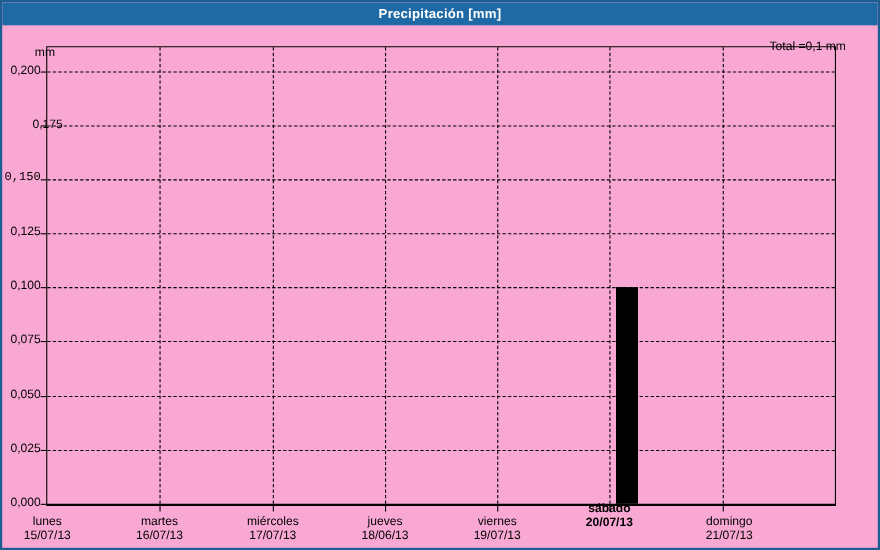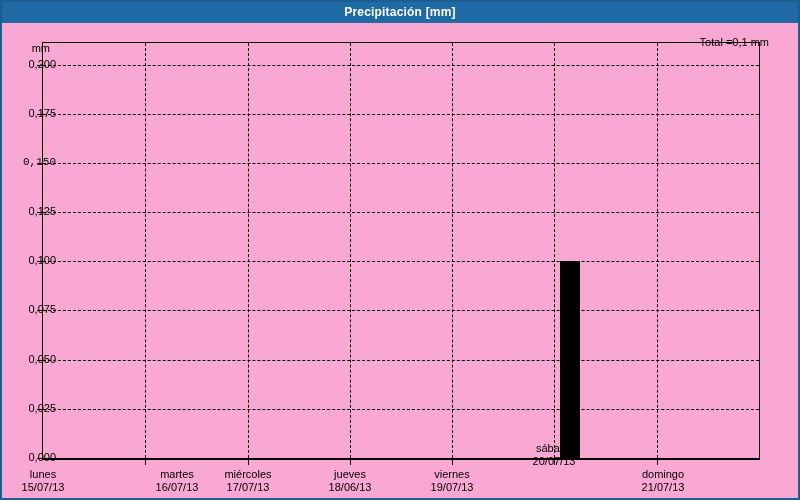--- a/index.html
+++ b/index.html
@@ -31,7 +31,7 @@
   .bar   { position:absolute; bottom:0; background:#000; }
   .ytick { position:absolute; width:5px; height:1px; background:#000; left:35px; }
   .xtick { position:absolute; width:1px; height:5px; background:#000; }
-  .ylabel{ position:absolute; left:0; width:54px; text-align:right; font-size:11px; line-height:13px; }
+  .ylabel{ position:absolute; left:0; width:35px; text-align:right; font-size:11px; line-height:13px; }
   .xlabel{ position:absolute; text-align:center; font-size:11px; line-height:13px; white-space:nowrap; transform:translateX(-50%); }
 </style>
 </head>

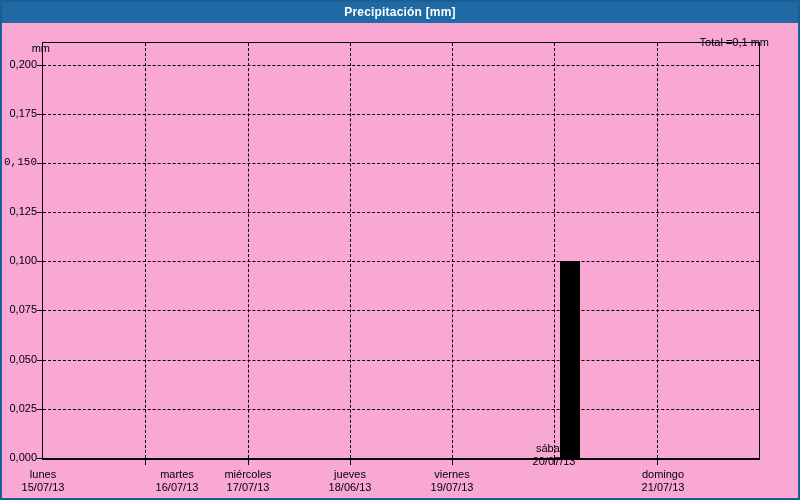--- a/index.html
+++ b/index.html
@@ -74,7 +74,7 @@
       <div class="ytick" style="top: 161px;"></div>
       <div class="ylabel" style="top: 154px; font-family: Liberation Mono, monospace;">0,150</div>
       <div class="ytick" style="top: 112px;"></div>
-      <div class="ylabel" style="top: 105px;">0,175</div>
+      <div class="ylabel" style="top: 105px; margin-left: 20px;">0,175</div>
       <div class="ytick" style="top: 63px;"></div>
       <div class="ylabel" style="top: 56px;">0,200</div>
       <div class="xlabel" style="left: 41px; top: 466px;">

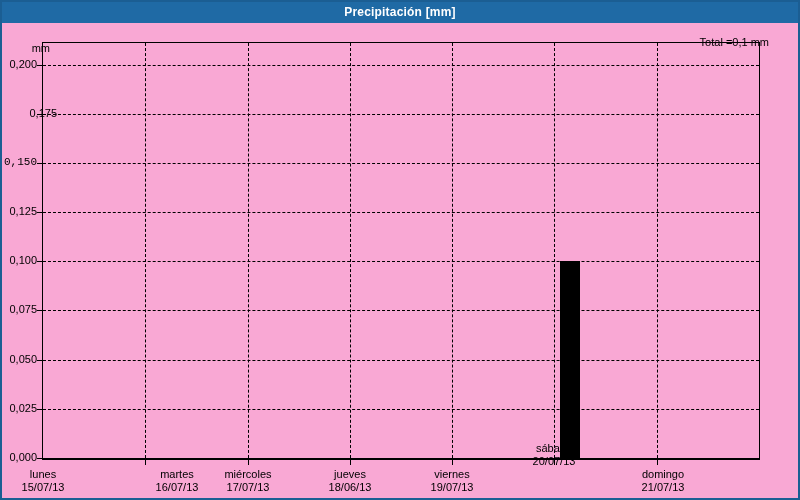--- a/index.html
+++ b/index.html
@@ -102,7 +102,7 @@
         <div class="">19/07/13</div>
       </div>
       <div class="xtick" style="left: 552px; top: 458px;"></div>
-      <div class="xlabel" style="left: 552px; top: 440px;">
+      <div class="xlabel" style="left: 552px; top: 454px; font-weight: bold;">
         <div class="">sábado</div>
         <div class="">20/07/13</div>
       </div>

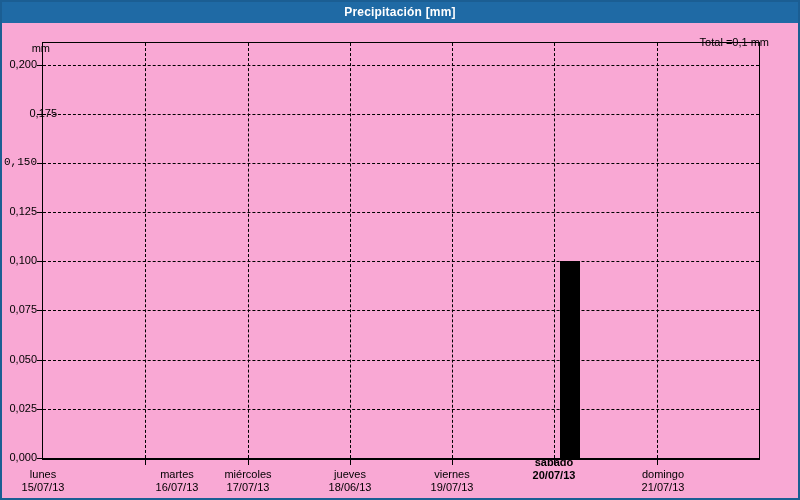--- a/index.html
+++ b/index.html
@@ -82,7 +82,7 @@
         <div class="">15/07/13</div>
       </div>
       <div class="xtick" style="left: 143px; top: 458px;"></div>
-      <div class="xlabel" style="left: 143px; top: 466px; margin-left: 32px;">
+      <div class="xlabel" style="left: 143px; top: 466px;">
         <div class="">martes</div>
         <div class="">16/07/13</div>
       </div>

